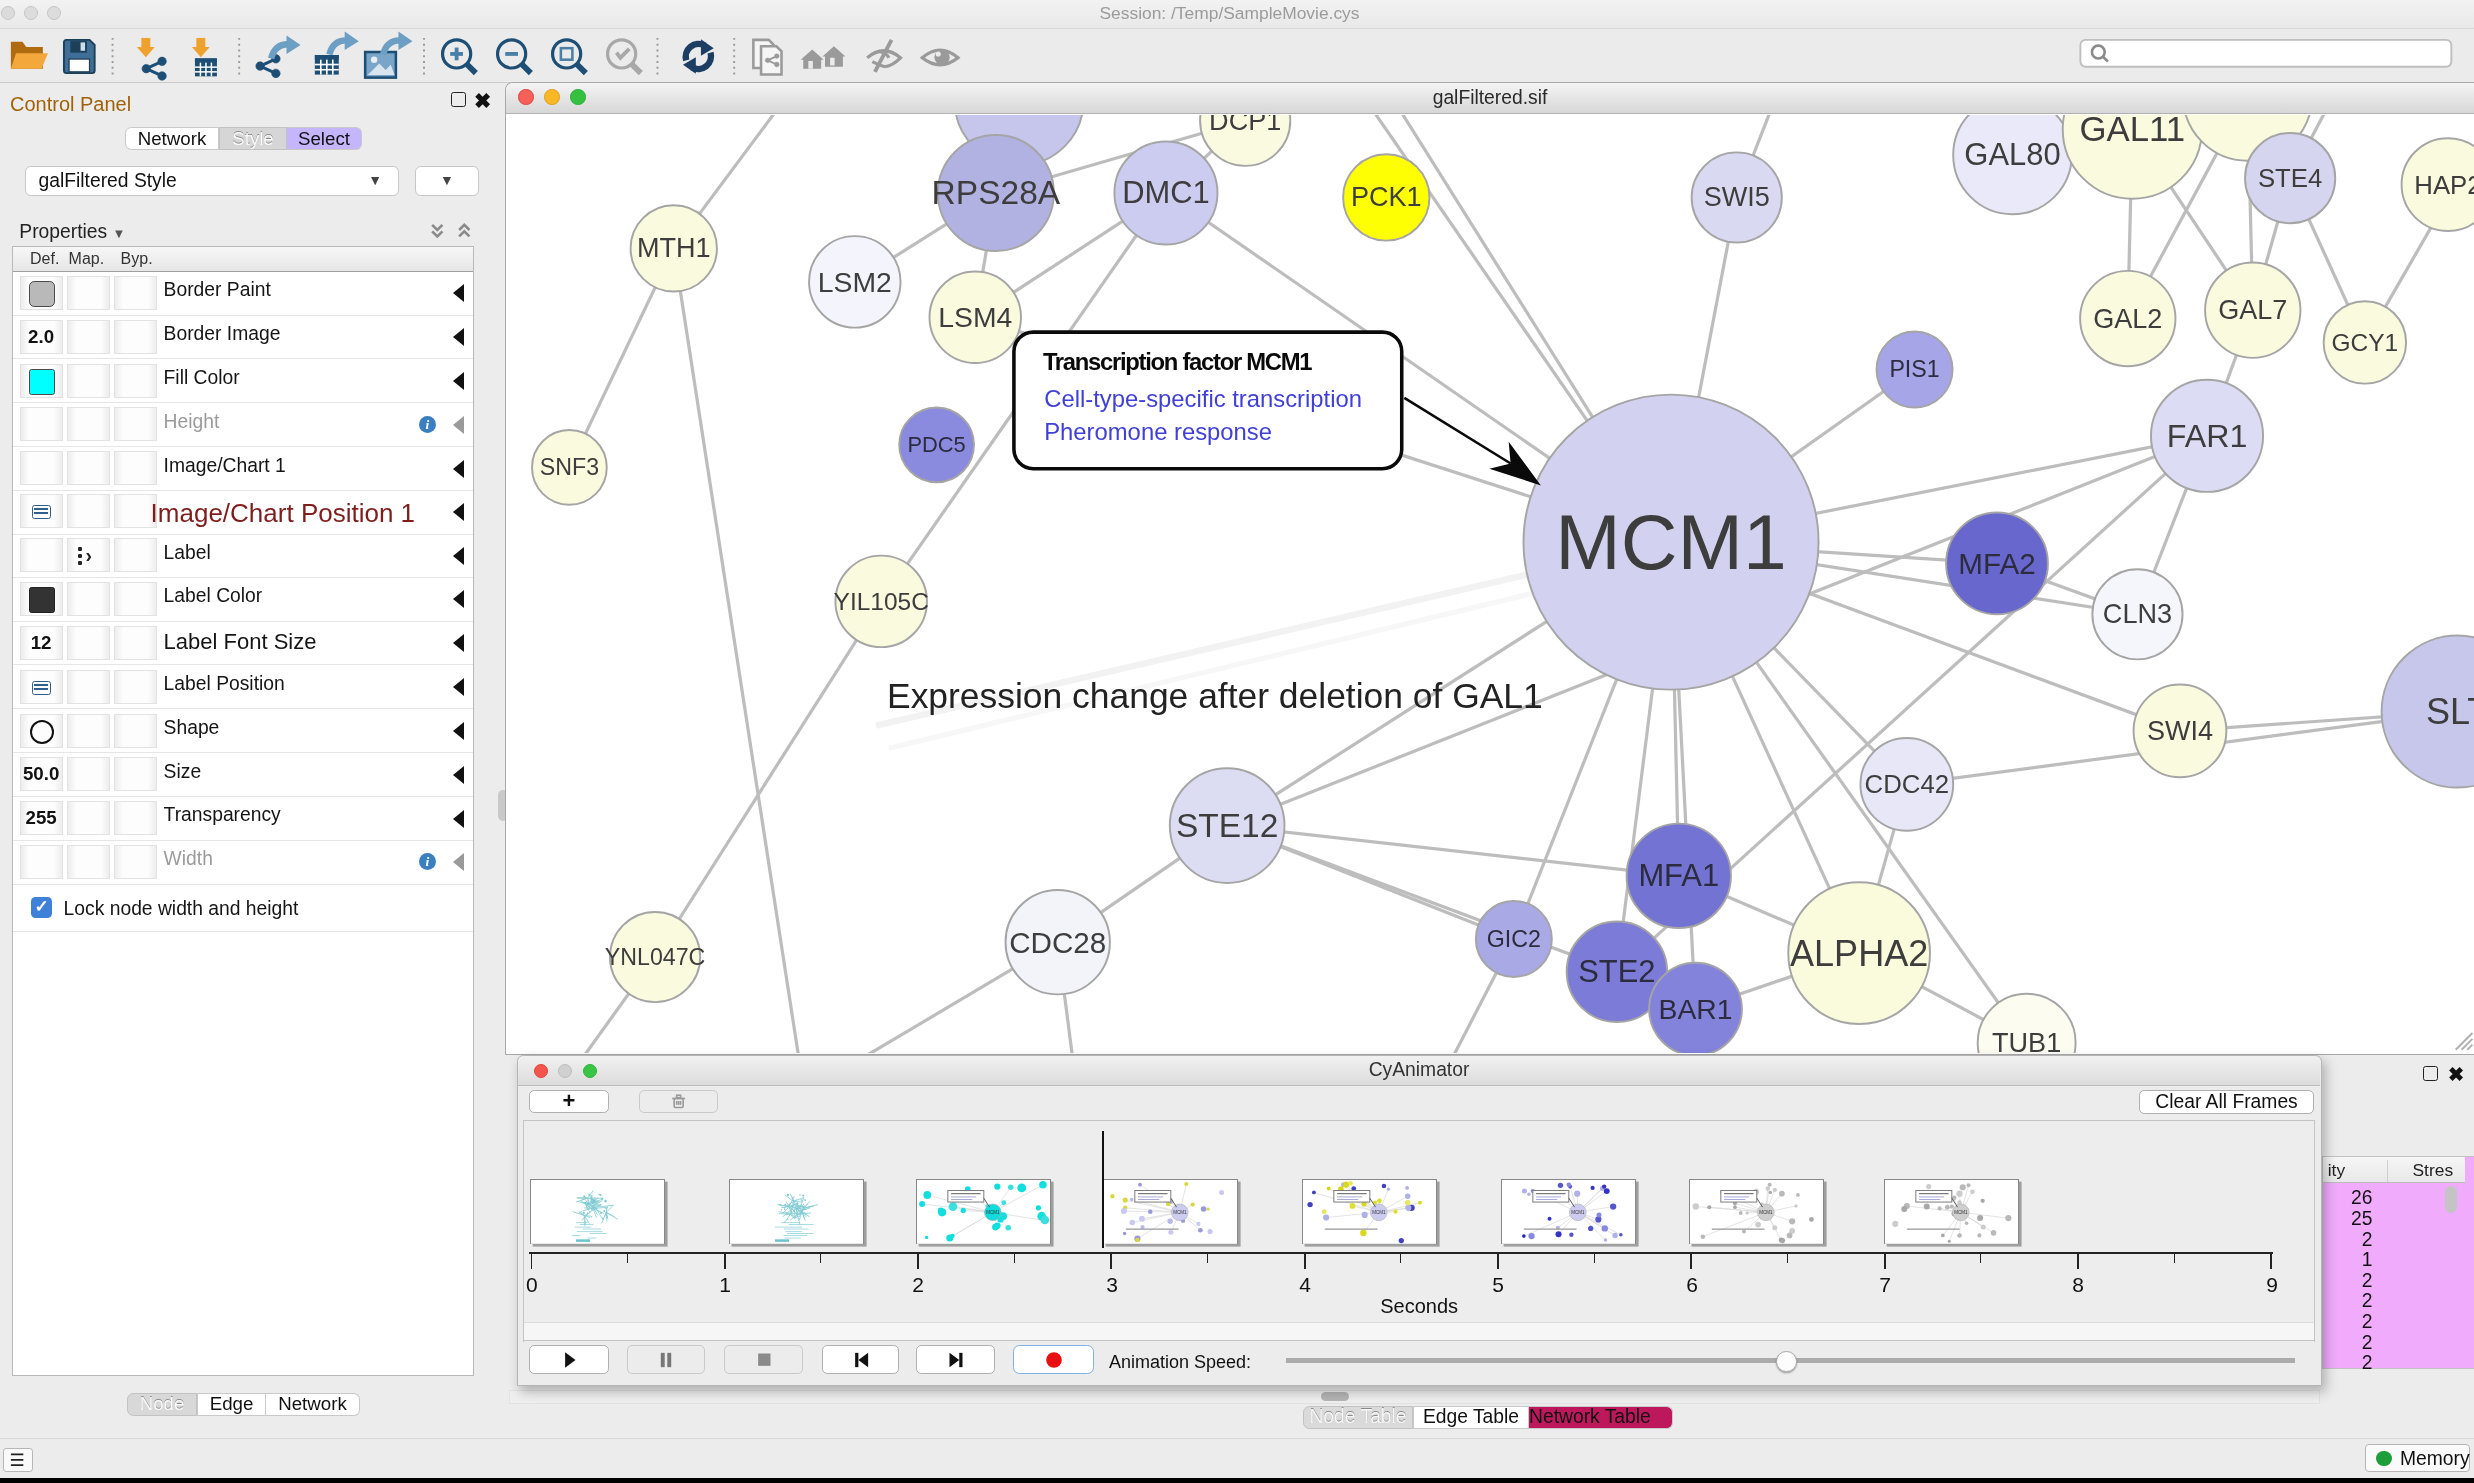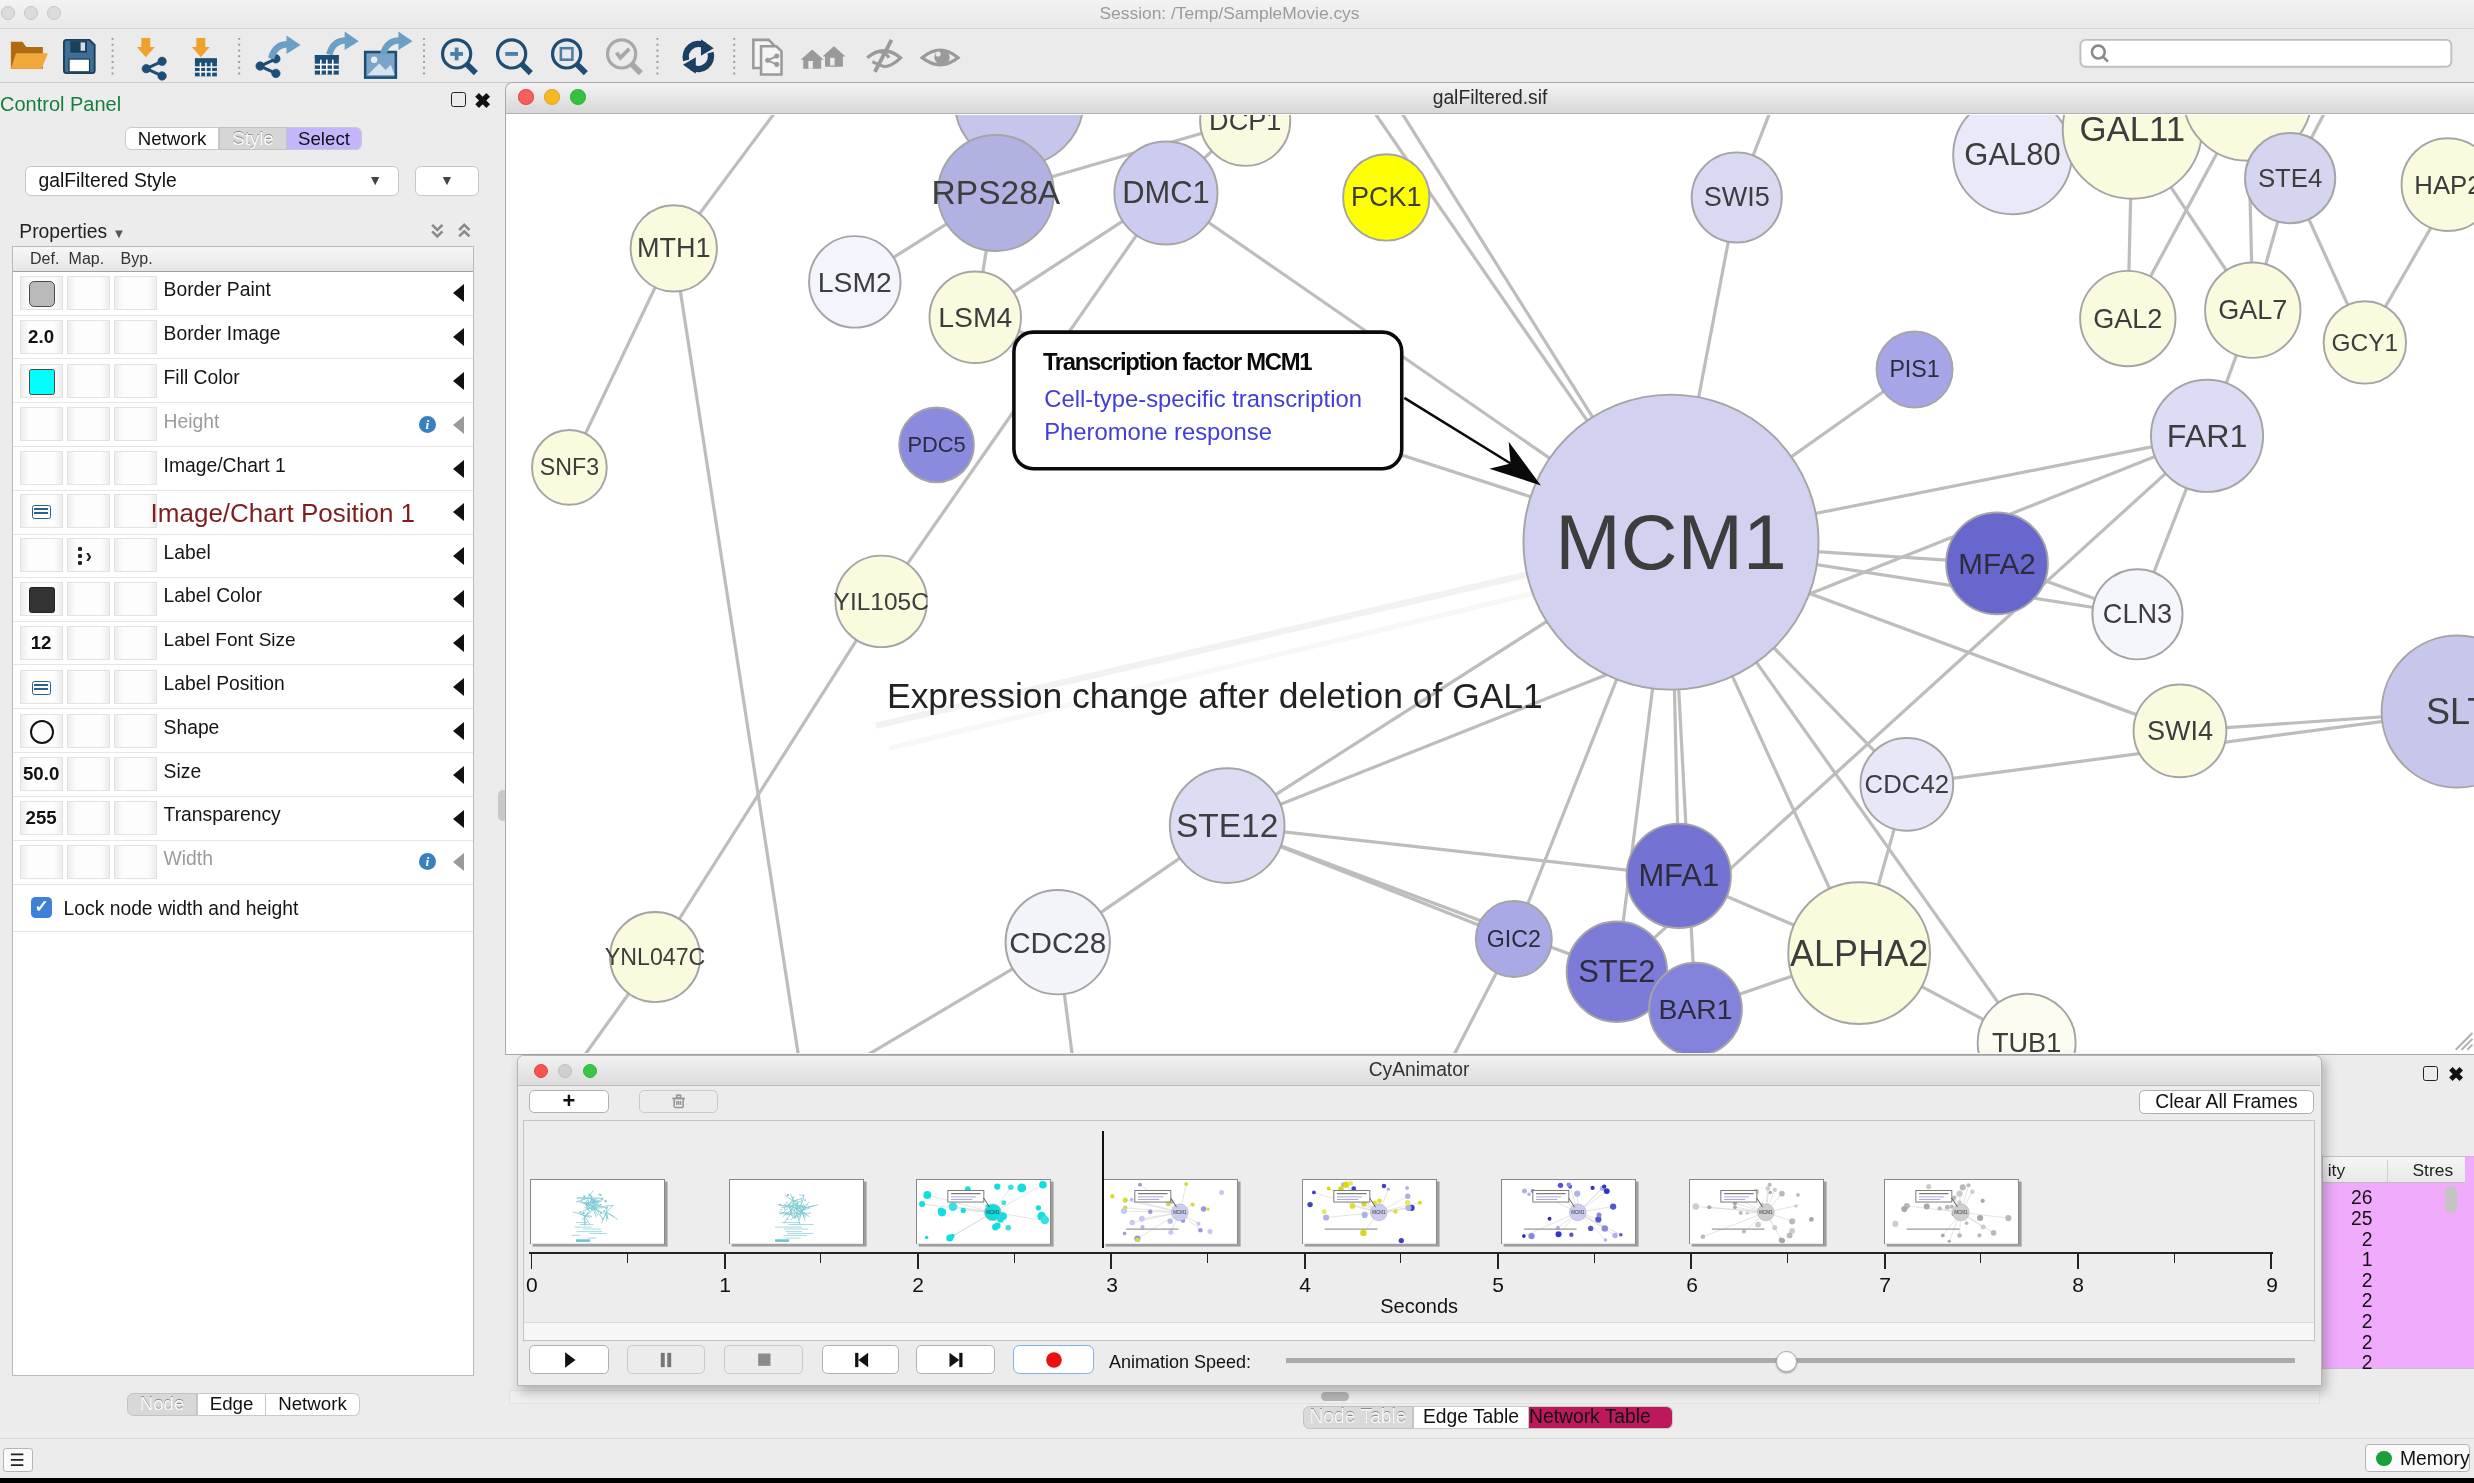--- a/index.html
+++ b/index.html
@@ -158,7 +158,7 @@
 </svg></div>
 
   <div id="cpanel" class="abs" style="left:0;top:84px;width:507px;height:1396px;background:#ececec;">
-    <div class="abs" style="left:0;top:9px;font-size:20px;color:#15803d;">Control Panel</div>
+    <div class="abs" style="left:10px;top:9px;font-size:20px;color:#a16207;">Control Panel</div>
     <div class="abs" style="left:451px;top:8.4px;width:15px;height:15px;border:1.9px solid #222;border-radius:2.6px;"></div>
     <div class="abs" style="left:474px;top:5.2px;font-size:20.6px;font-weight:bold;color:#111;">✖</div>
 

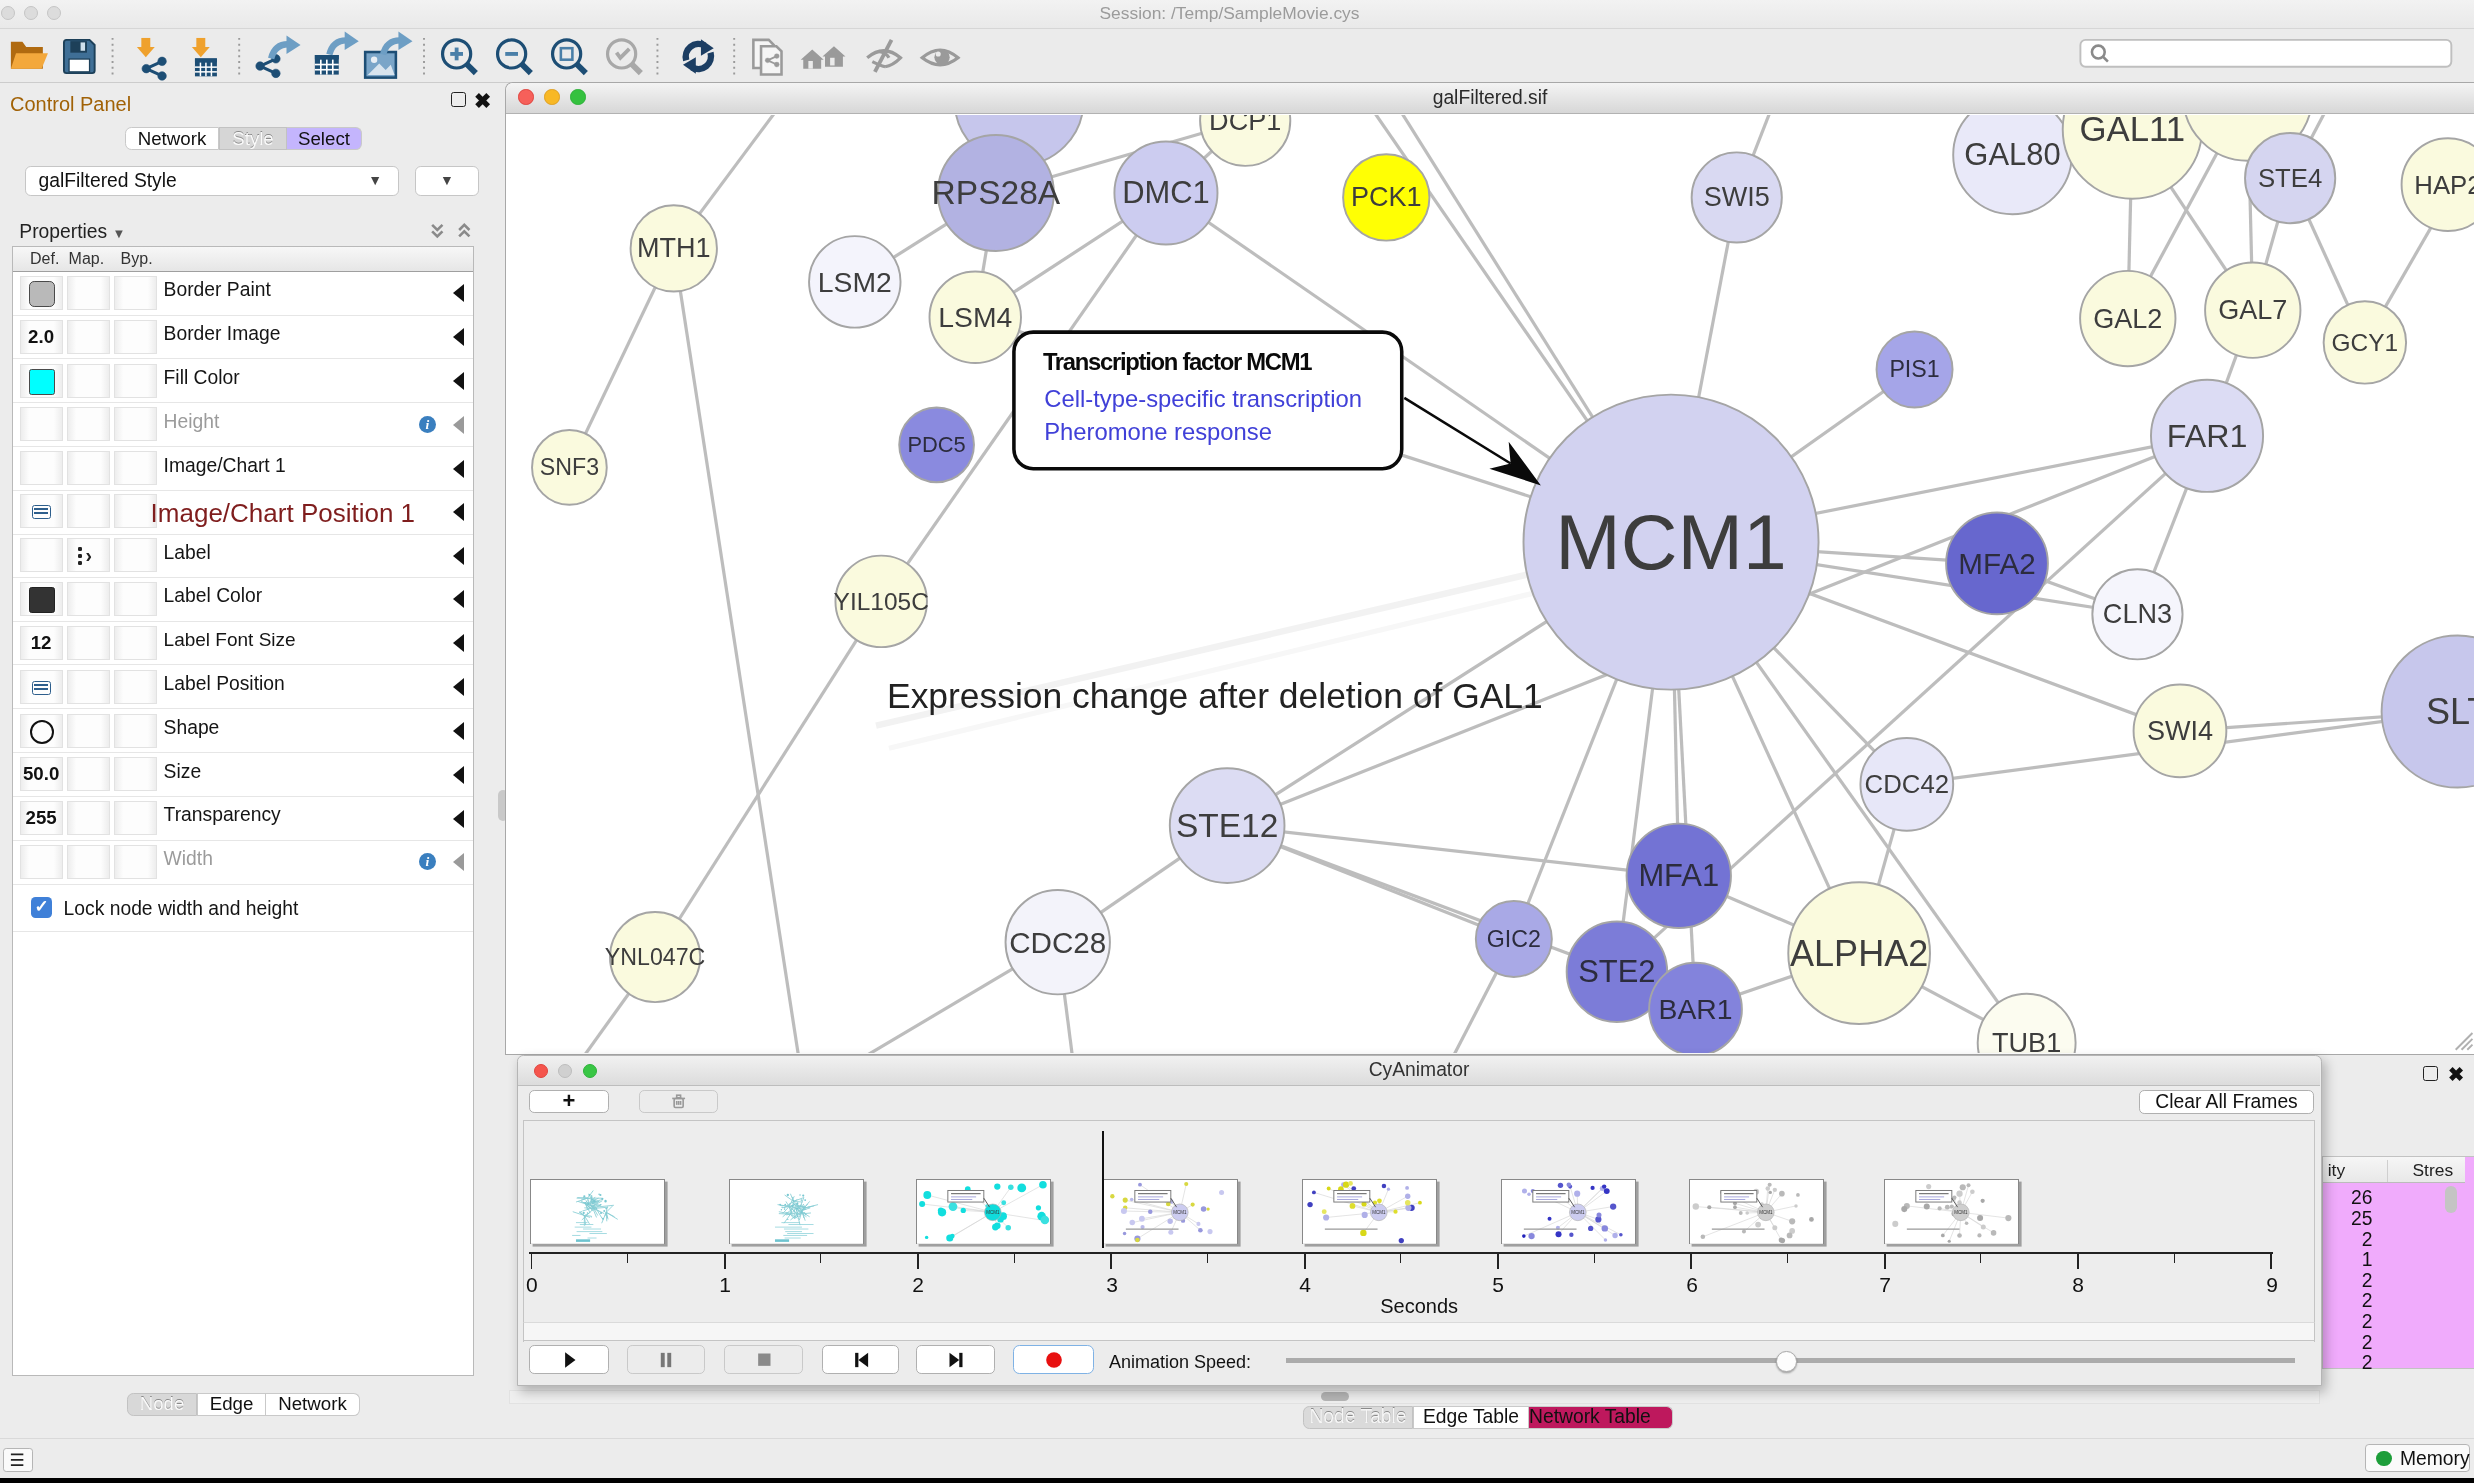--- a/index.html
+++ b/index.html
@@ -265,7 +265,7 @@
           </div>
 <div class="abs" style="left:54px;top:379px;width:43px;height:34px;background:linear-gradient(90deg,#ededed,#fdfdfd 20%,#fdfdfd 80%,#ededed);border:0.6px solid #e2e2e2;"></div>
 <div class="abs" style="left:101px;top:379px;width:43px;height:34px;background:linear-gradient(90deg,#ededed,#fdfdfd 20%,#fdfdfd 80%,#ededed);border:0.6px solid #e2e2e2;"></div>
-<div class="abs" style="left:151px;top:382px;font-size:19px;color:#151515;">Label Font Size</div>
+<div class="abs" style="left:151px;top:382px;font-size:22px;color:#151515;">Label Font Size</div>
 <div class="abs" style="left:440px;top:387px;width:0;height:0;border-top:9px solid transparent;border-bottom:9px solid transparent;border-right:11.6px solid #111;"></div>
 <div class="abs" style="left:0;top:418px;width:460px;height:44px;border-bottom:1.3px solid #e6e6e6;"></div>
 <div class="abs" style="left:7px;top:423px;width:43px;height:34px;background:linear-gradient(90deg,#ededed,#fdfdfd 20%,#fdfdfd 80%,#ededed);border:0.6px solid #e2e2e2;">

